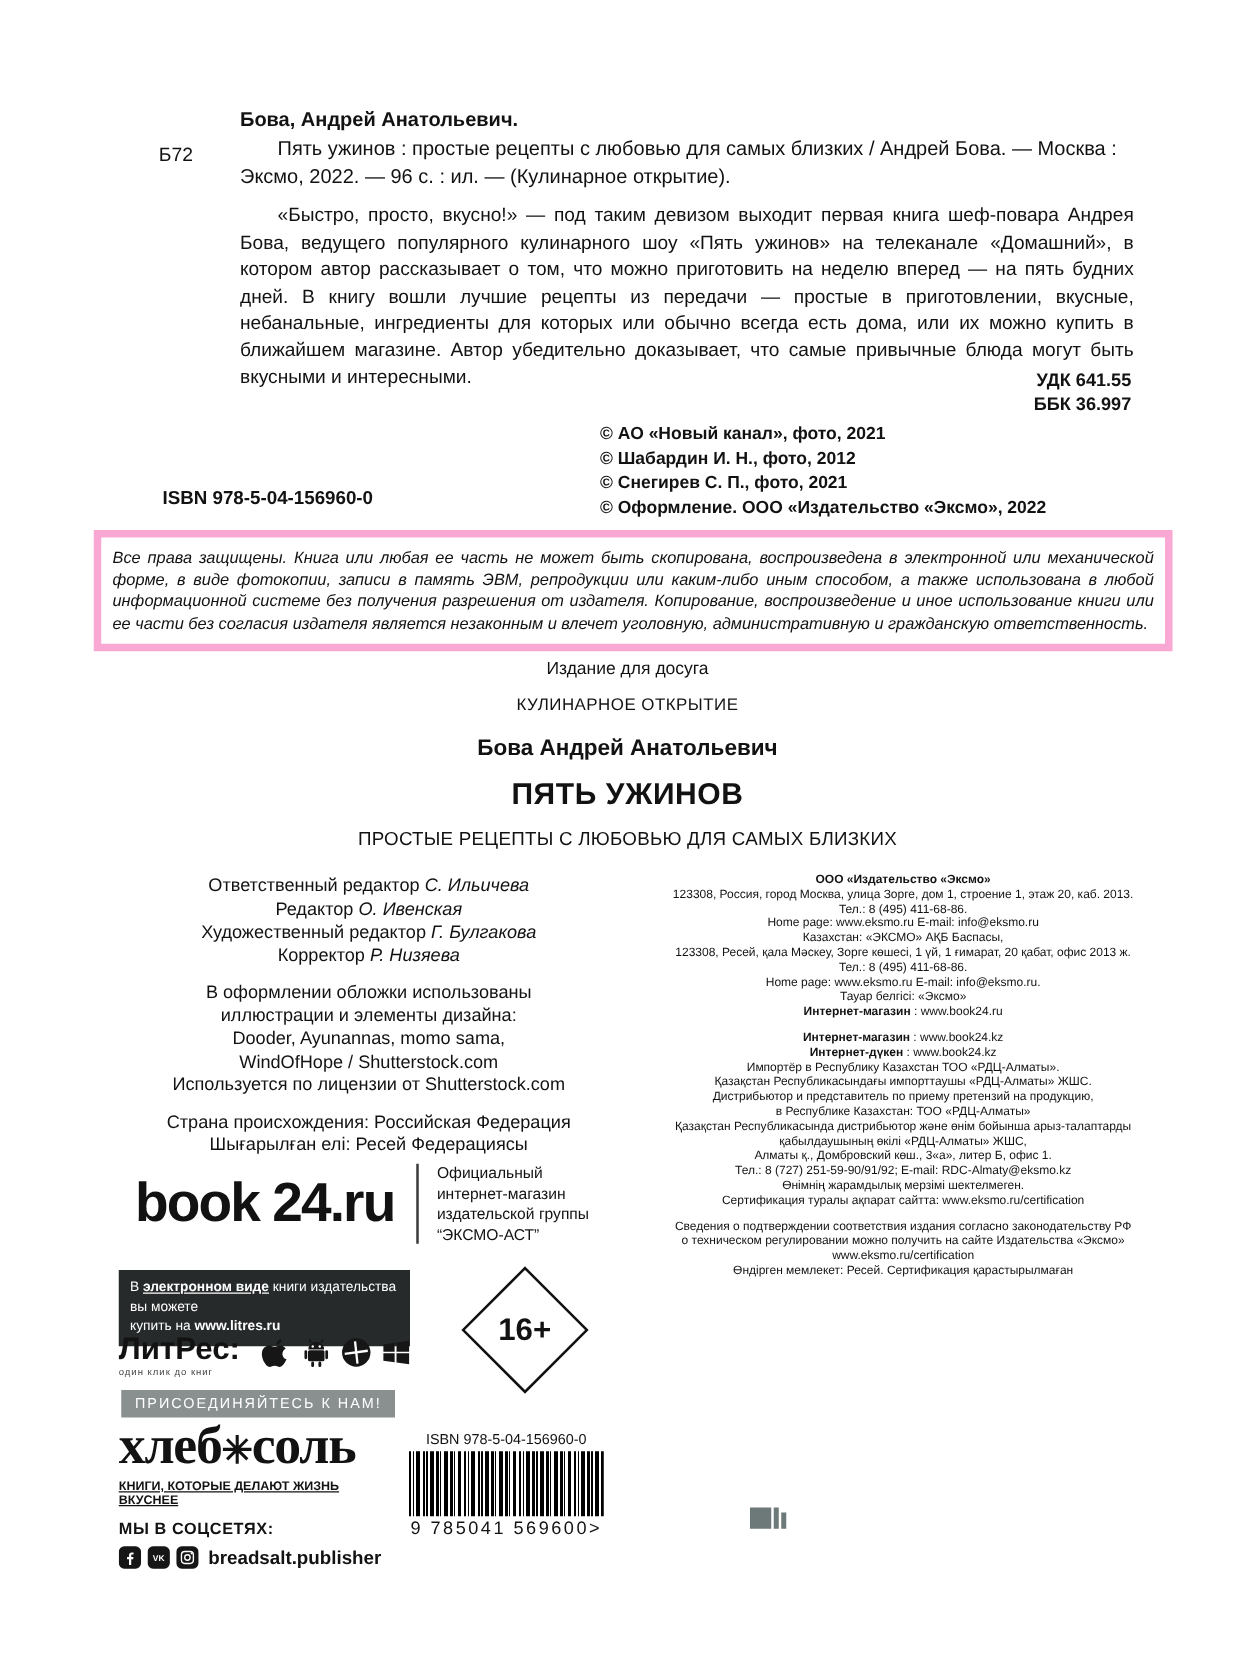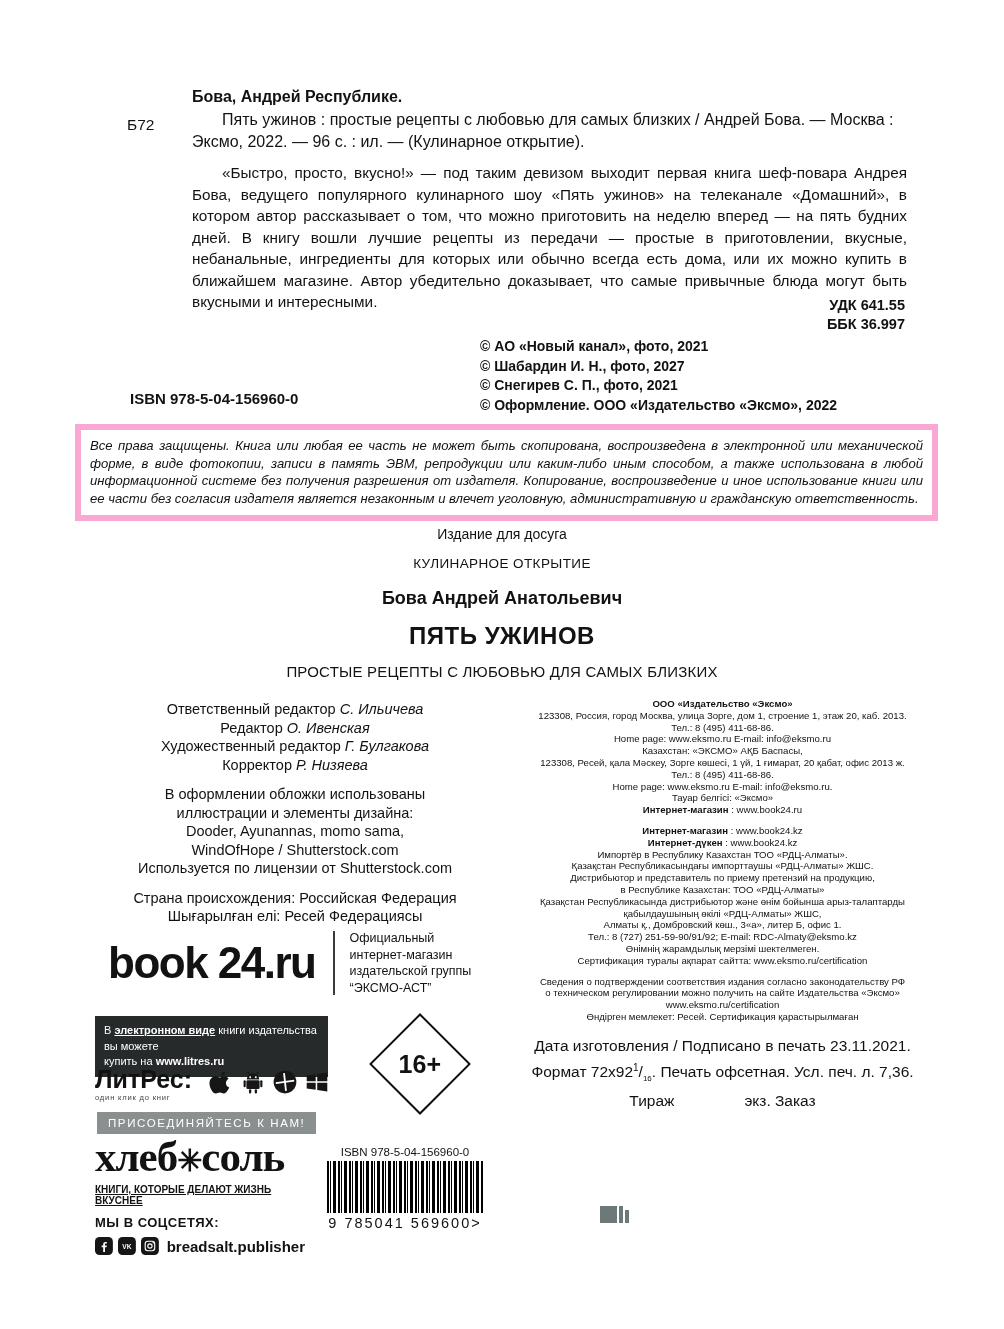--- a/index.html
+++ b/index.html
@@ -99,7 +99,7 @@
   <section class="catalog">
     <div class="catalog-code">Б72</div>
     <div class="catalog-text">
-      <p class="author-heading">Бова, Андрей Республике.</p>
+      <p class="author-heading">Бова, Андрей Анатольевич.</p>
       <p class="bib">Пять ужинов : простые рецепты с любовью для самых близких / Андрей Бова. — Москва : Эксмо, 2022. — 96 с. : ил. — (Кулинарное открытие).</p>
       <p class="annotation">«Быстро, просто, вкусно!» — под таким девизом выходит первая книга шеф-повара Андрея Бова, ведущего популярного кулинарного шоу «Пять ужинов» на телеканале «Домашний», в котором автор рассказывает о том, что можно приготовить на неделю вперед — на пять будних дней. В книгу вошли лучшие рецепты из передачи — простые в приготовлении, вкусные, небанальные, ингредиенты для которых или обычно всегда есть дома, или их можно купить в ближайшем магазине. Автор убедительно доказывает, что самые привычные блюда могут быть вкусными и интересными.</p>
     </div>

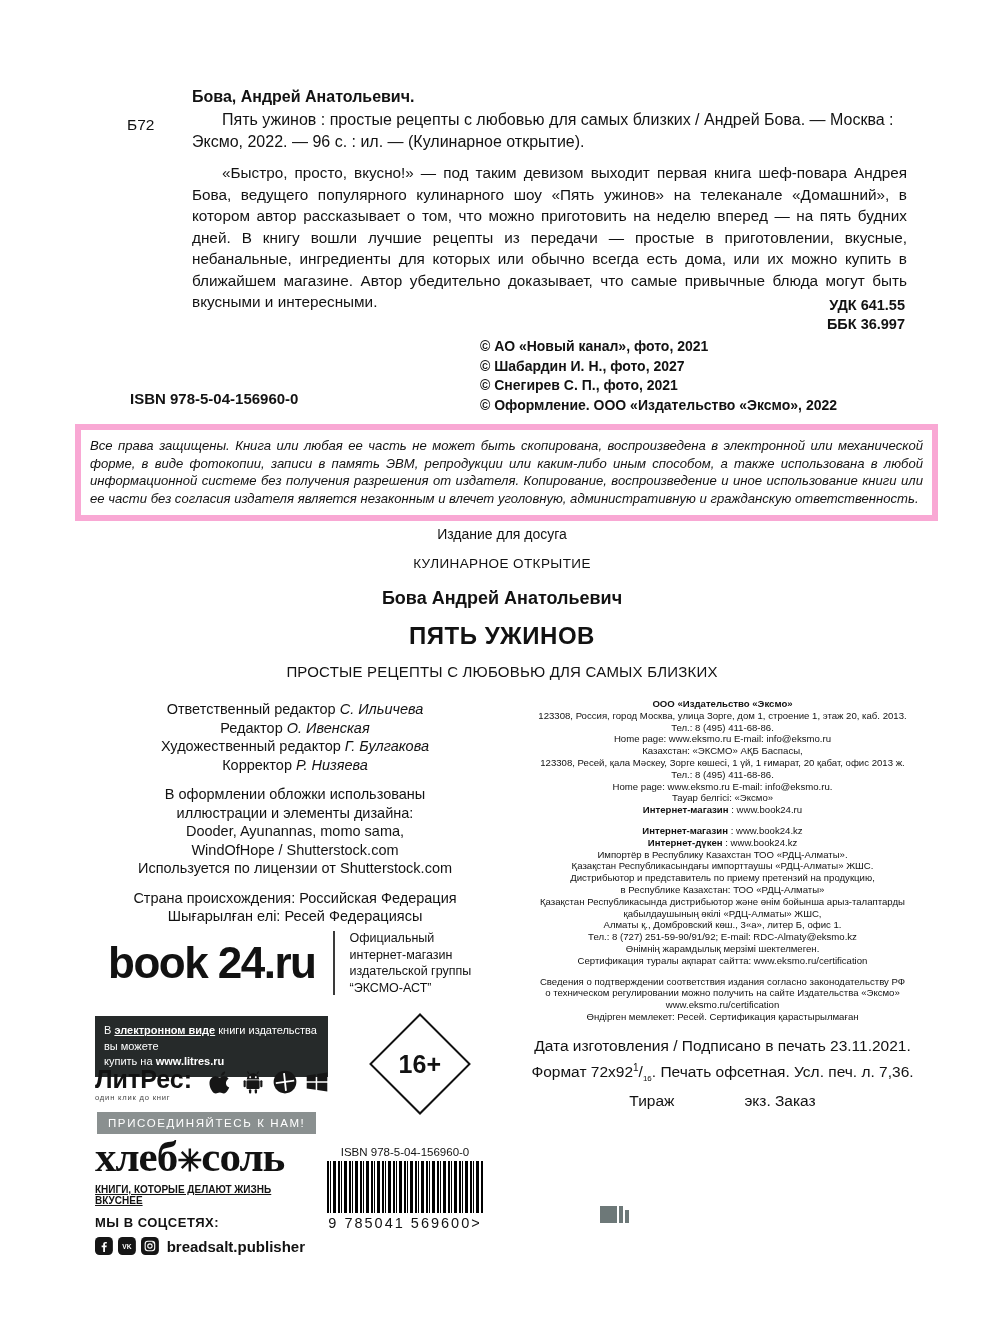--- a/index.html
+++ b/index.html
@@ -113,7 +113,7 @@
   <div class="copyrights">
 
   <div>© АО «Новый канал», фото, 2021</div>
-      <div>© Шабардин И. Н., фото, 2027</div>
+      <div>© Шабардин И. Н., фото, 2012</div>
       <div>© Снегирев С. П., фото, 2021</div>
       <div>© Оформление. ООО «Издательство «Эксмо», 2022</div>
     </div>

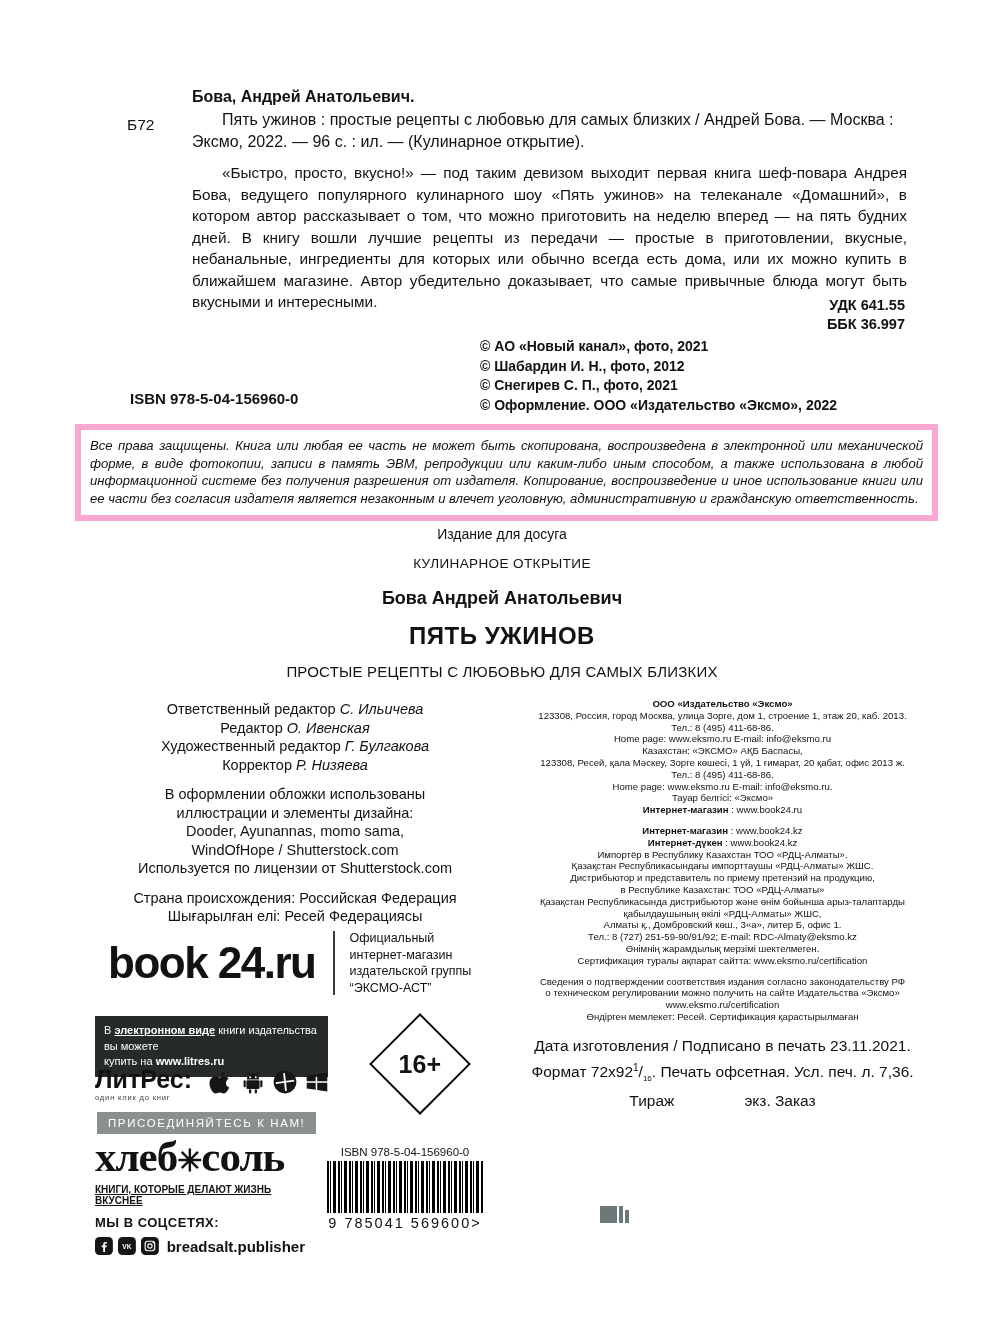--- a/index.html
+++ b/index.html
@@ -192,11 +192,6 @@
         <div class="pline"><span>www.eksmo.ru/certification</span></div>
         <div class="pline"><span>Өндірген мемлекет: Ресей. Сертификация қарастырылмаған</span></div>
       </div>
-    <div class="print-info">
-      <div>Дата изготовления / Подписано в печать 23.11.2021.</div>
-      <div><span>Формат 72x92</span><sup>1</sup><span>/</span><sub>16</sub><span>. Печать офсетная. Усл. печ. л. 7,36.</span></div>
-      <div><span>Тираж</span><span class="zakaz">экз. Заказ</span></div>
-    </div>
   </section>
 
   <div class="book24">

